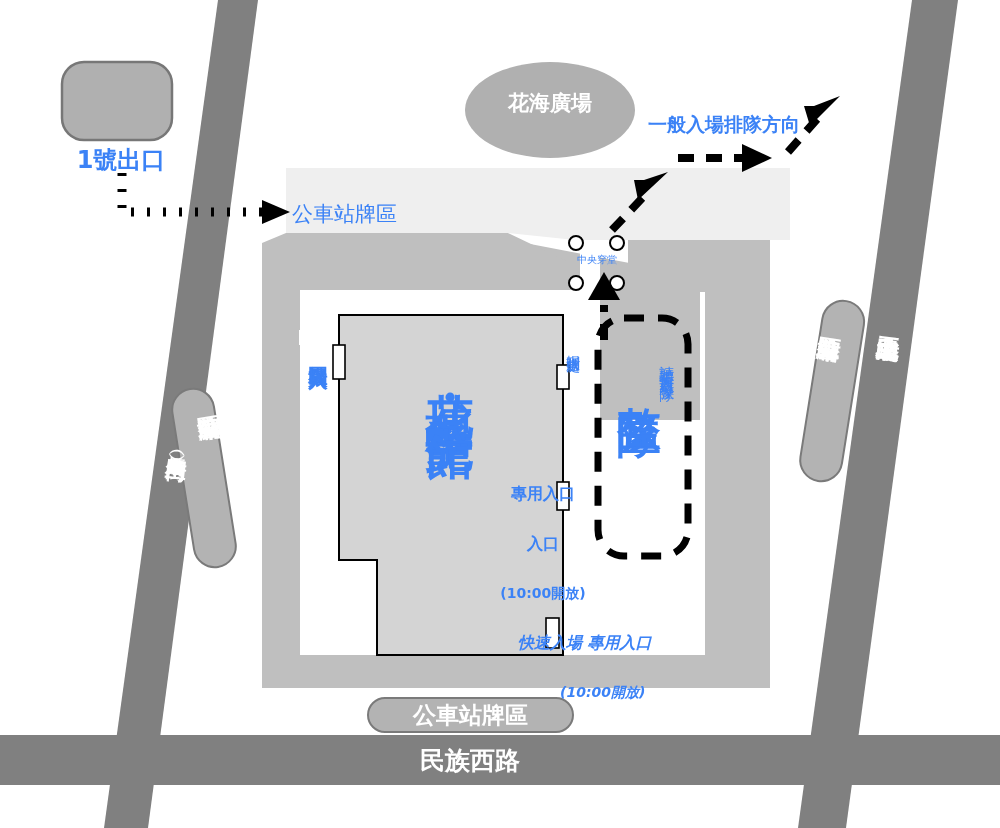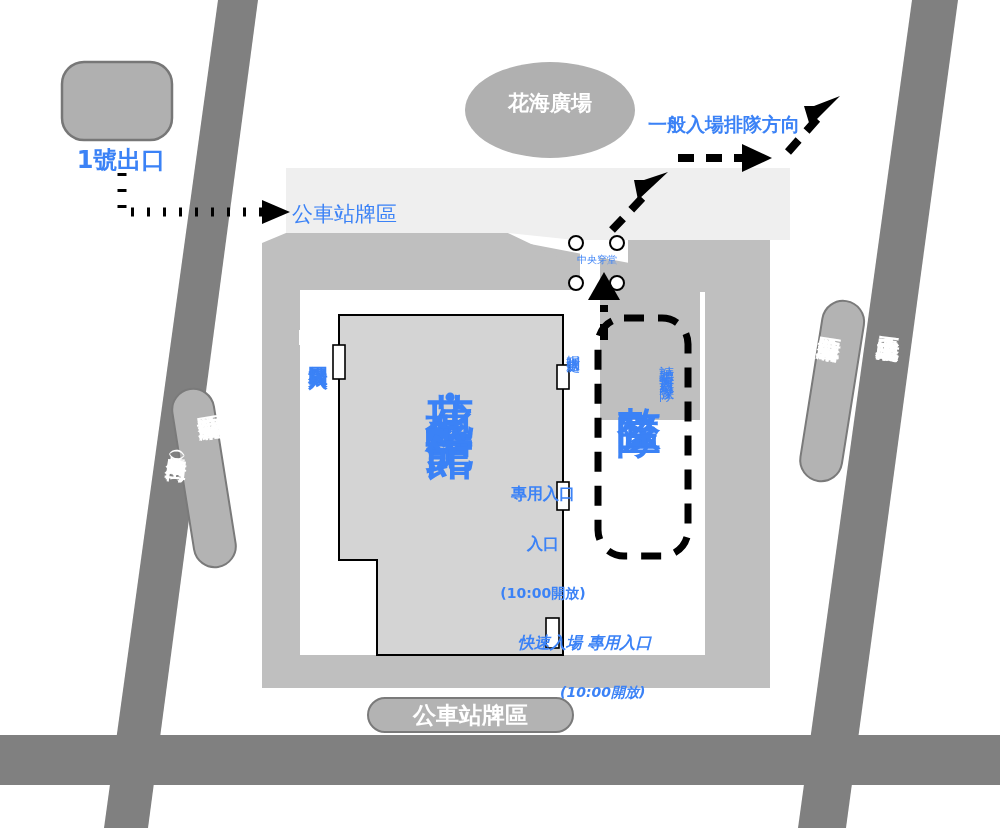--- a/index.html
+++ b/index.html
@@ -150,6 +150,7 @@
 
   <div class="lbl wht b ctr" style="left:368px;top:703px;width:205px;font-size:23px;">公車站牌區</div>
 
+  <div class="lbl wht b ctr" style="left:340px;top:748px;width:260px;font-size:25px;">民族西路</div>
 
 </div>
 

